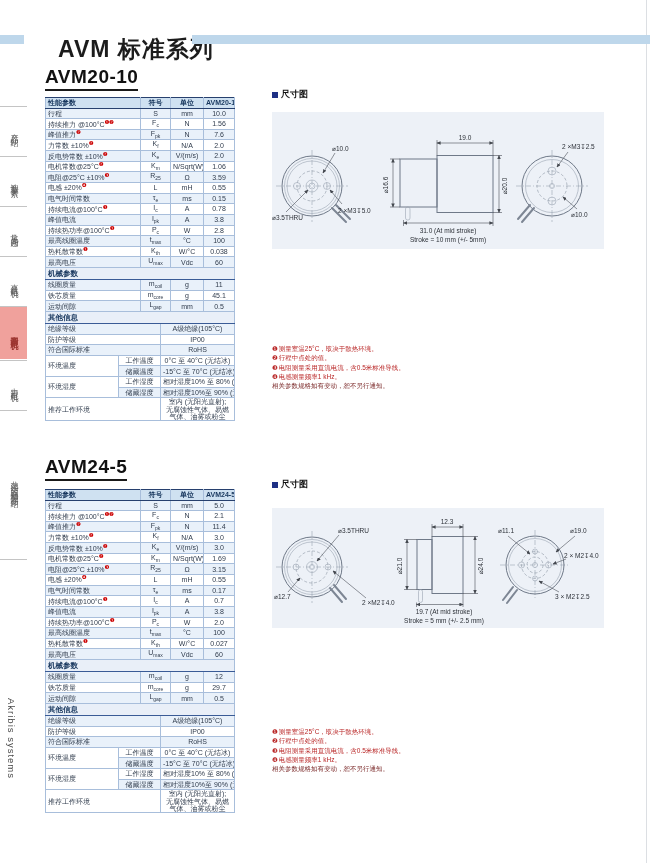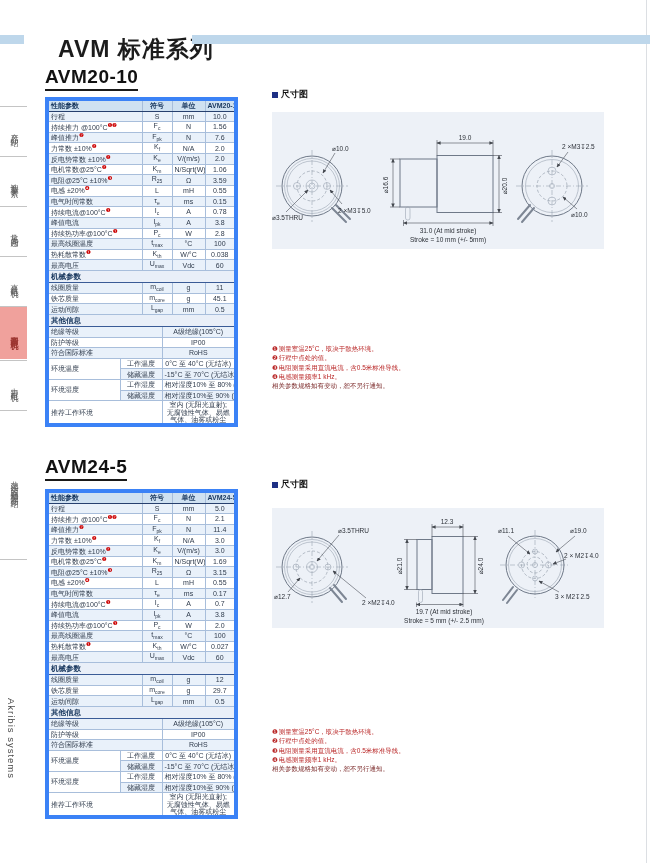--- a/index.html
+++ b/index.html
@@ -32,7 +32,7 @@
   
   .specwrap{position:absolute;left:45px;}
   #spec-0{top:97px;} #spec-1{top:489px;}
-  table.spec{border-collapse:collapse;table-layout:fixed;width:189px;border:4px solid #3b82f6;}
+  table.spec{border-collapse:collapse;table-layout:fixed;width:189px;border:1px solid #3b82f6;}
   table.spec td{border:0.6px solid #a8bedb;font-size:7px;height:9.6px;line-height:1.05;
                 padding:0 2px;white-space:nowrap;overflow:hidden;color:#2f3b4c;}
   tr.head td{background:#cfe1f1;color:#17365d;font-weight:bold;

